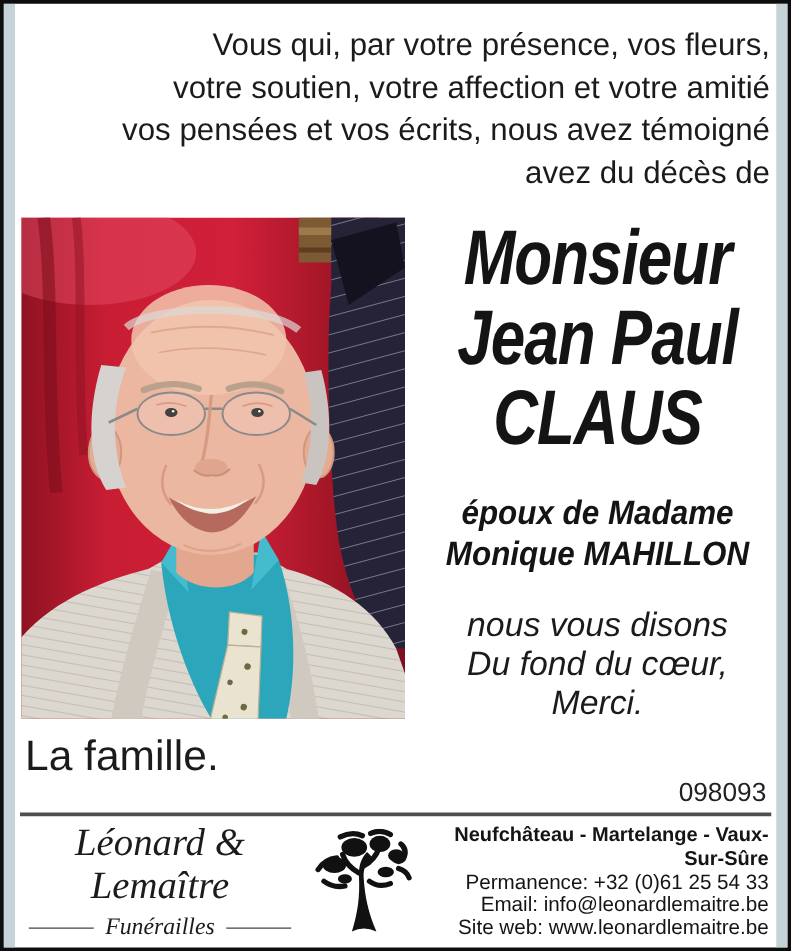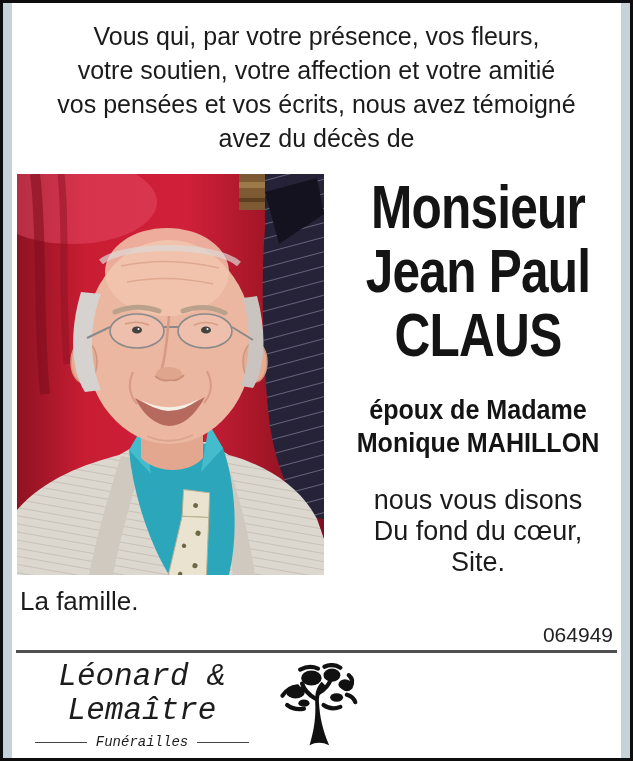--- a/index.html
+++ b/index.html
@@ -9,7 +9,7 @@
   .edge-stripe.left{left:0;}
   .edge-stripe.right{right:0;}
 
-  .intro{position:absolute;top:16px;left:14px;right:14px;text-align:center;color:#1b1b1b;
+  .intro{position:absolute;top:16px;left:14px;right:14px;text-align:right;color:#1b1b1b;
          font-size:25px;line-height:34px;white-space:nowrap;}
 
   .photo-wrap{position:absolute;left:14px;top:171px;width:307px;height:401px;}

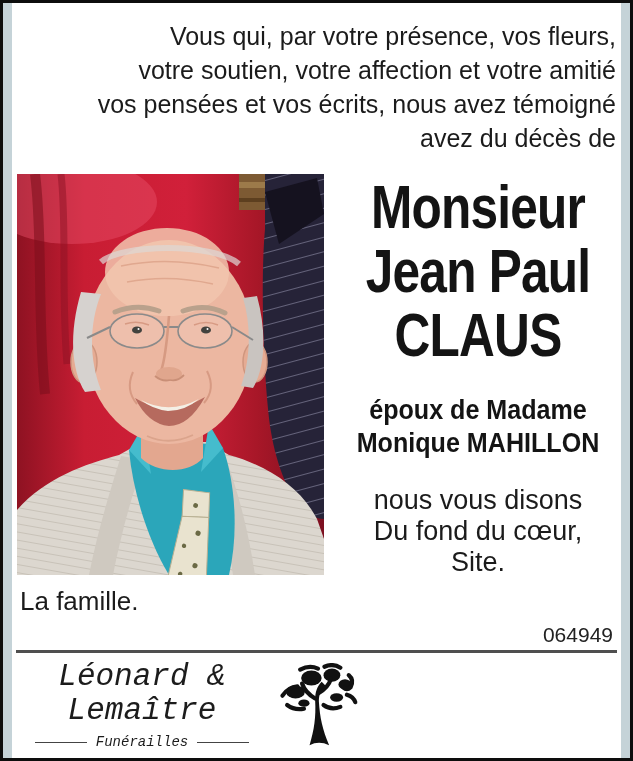--- a/index.html
+++ b/index.html
@@ -15,7 +15,7 @@
   .photo-wrap{position:absolute;left:14px;top:171px;width:307px;height:401px;}
   .photo-wrap svg{display:block;}
 
-  .right-col{position:absolute;left:331px;top:172px;width:288px;text-align:center;color:#141414;}
+  .right-col{position:absolute;left:331px;top:172px;width:288px;text-align:center;color:#141414;font-style:italic;}
   .name-block{font-weight:bold;font-size:62px;line-height:64px;letter-spacing:-1px;
               transform:scaleX(0.80);transform-origin:50% 0;}
   .spouse-block{margin-top:27px;font-weight:bold;font-size:27px;line-height:33px;

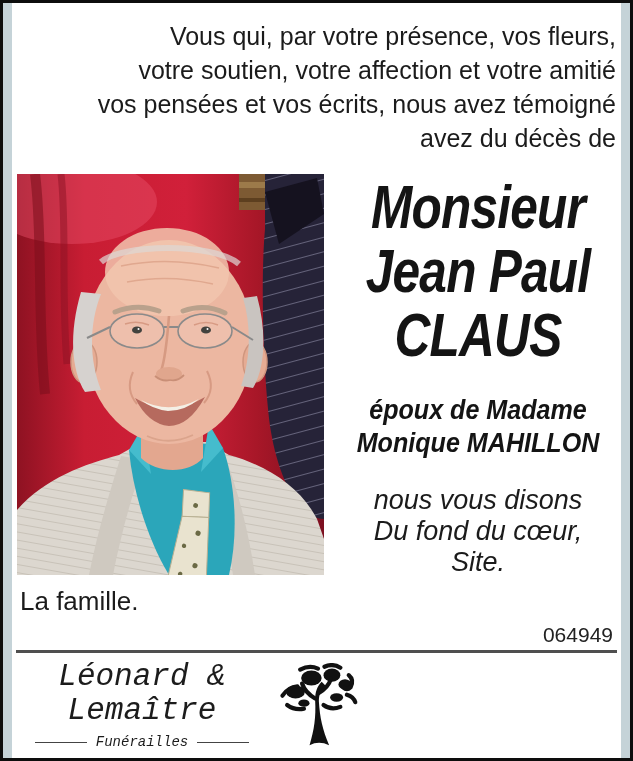--- a/index.html
+++ b/index.html
@@ -163,7 +163,7 @@
     <div class="thanks-block">
       <div>nous vous disons</div>
       <div>Du fond du cœur,</div>
-      <div>Site.</div>
+      <div>Merci.</div>
     </div>
   </div>
 

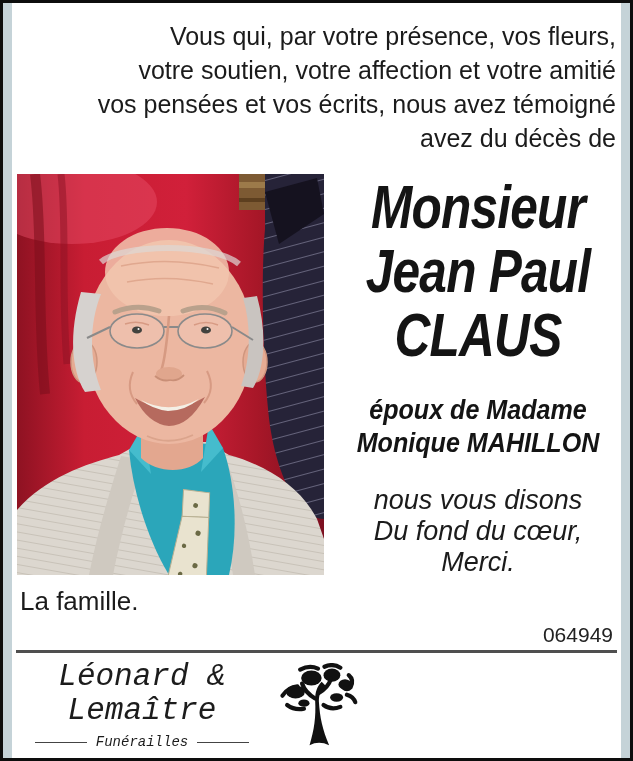--- a/index.html
+++ b/index.html
@@ -22,7 +22,7 @@
                 transform:scaleX(0.93);transform-origin:50% 0;}
   .thanks-block{margin-top:25px;font-size:27px;line-height:31px;color:#1b1b1b;}
 
-  .family-sig{position:absolute;left:17px;top:583px;font-size:26px;color:#1b1b1b;}
+  .family-sig{position:absolute;left:17px;top:583px;font-size:34px;color:#1b1b1b;}
   .ref-number{position:absolute;right:17px;top:620px;font-size:21px;color:#222;}
 
   .separator{position:absolute;left:13px;right:13px;top:647px;height:3px;background:#4f4f4f;}

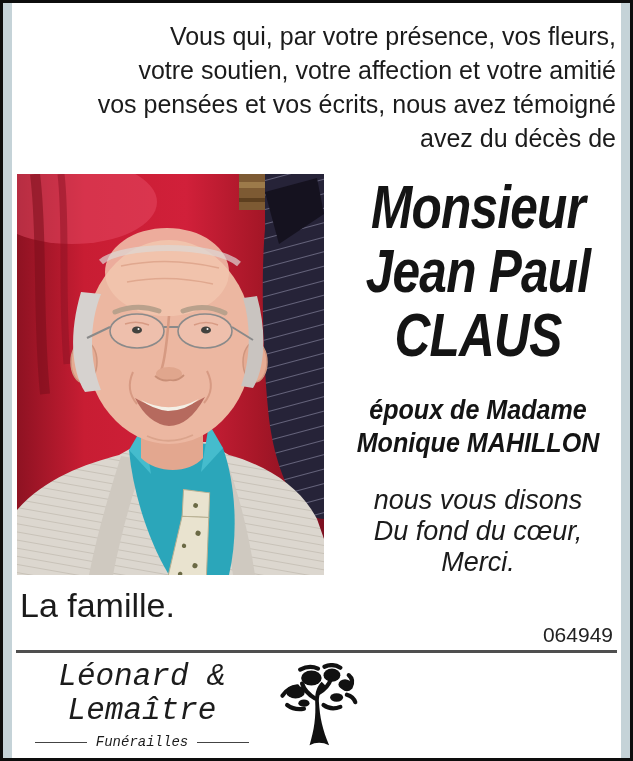--- a/index.html
+++ b/index.html
@@ -168,7 +168,7 @@
   </div>
 
   <div class="family-sig">La famille.</div>
-  <div class="ref-number">064949</div>
+  <div class="ref-number">098093</div>
 
   <div class="separator"></div>
 

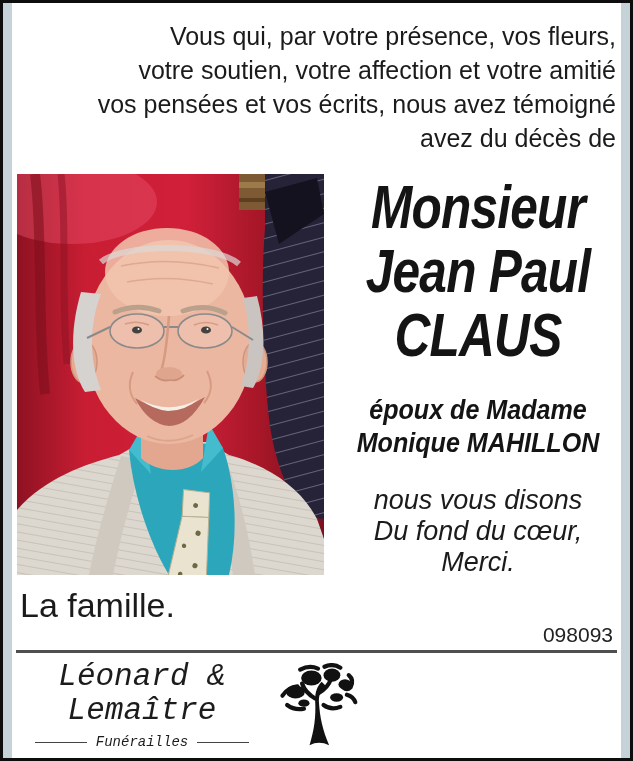--- a/index.html
+++ b/index.html
@@ -29,7 +29,7 @@
 
   .footer{position:absolute;left:18px;right:15px;top:655px;height:94px;
           display:flex;align-items:center;}
-  .brand{width:242px;text-align:center;color:#1c1c1c;font-family:Liberation Mono, monospace;}
+  .brand{width:242px;text-align:center;color:#1c1c1c;font-family:Liberation Serif, serif;}
   .brand-name{font-style:italic;font-size:31px;line-height:34px;}
   .brand-sub{margin-top:6px;display:flex;align-items:center;justify-content:center;gap:9px;}
   .brand-sub .dash-line{width:52px;height:0;border-top:1.5px solid #444;}

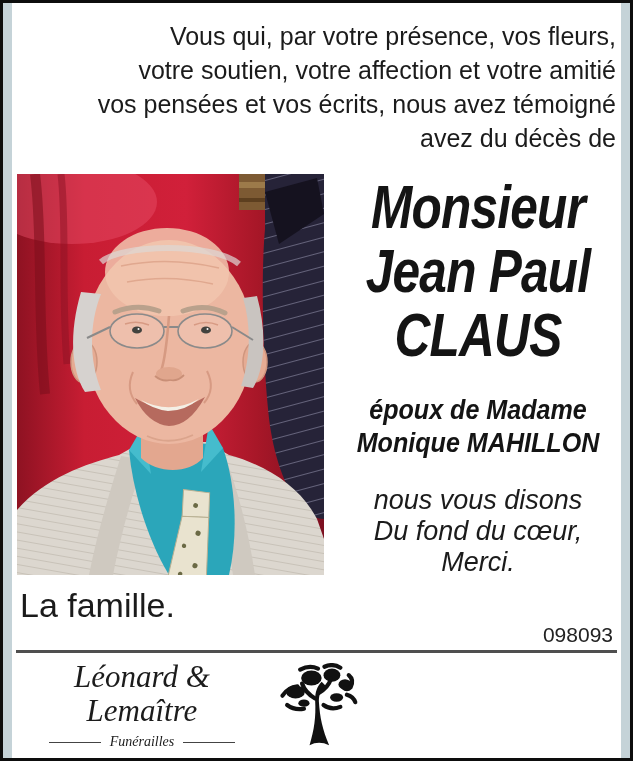--- a/index.html
+++ b/index.html
@@ -205,6 +205,12 @@
       </g>
     </svg>
 
+    <div class="contact">
+      <div class="loc">Neufchâteau - Martelange - Vaux-Sur-Sûre</div>
+      <div class="line">Permanence: +32 (0)61 25 54 33</div>
+      <div class="line">Email: info@leonardlemaitre.be</div>
+      <div class="line">Site web: www.leonardlemaitre.be</div>
+    </div>
   </div>
 </div>
 

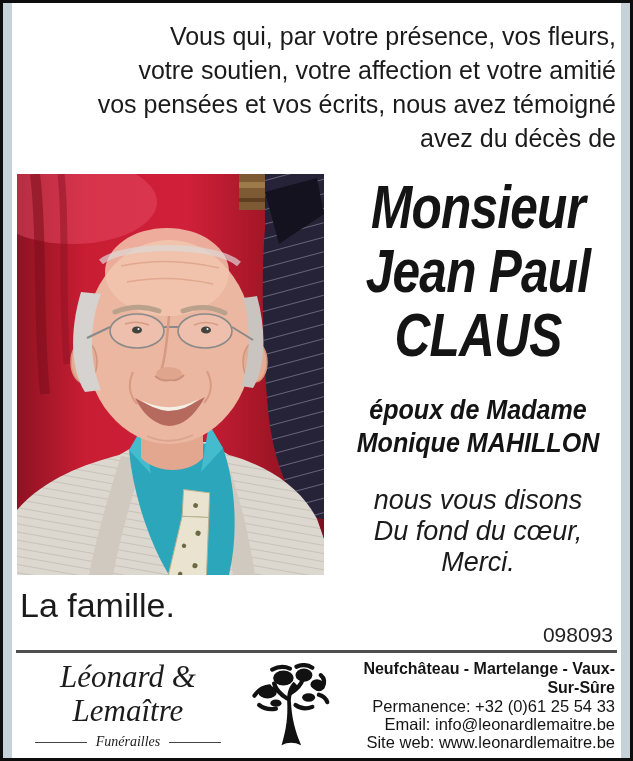--- a/index.html
+++ b/index.html
@@ -33,7 +33,7 @@
   .brand-name{font-style:italic;font-size:31px;line-height:34px;}
   .brand-sub{margin-top:6px;display:flex;align-items:center;justify-content:center;gap:9px;}
   .brand-sub .dash-line{width:52px;height:0;border-top:1.5px solid #444;}
-  .brand-sub .sub-label{font-style:italic;font-size:14px;}
+  .brand-sub .sub-label{font-style:italic;font-size:19px;}
   .tree{width:88px;height:84px;margin-left:10px;flex:0 0 auto;}
   .contact{margin-left:auto;text-align:right;color:#151515;}
   .contact .loc{font-weight:bold;font-size:16px;line-height:19px;}

